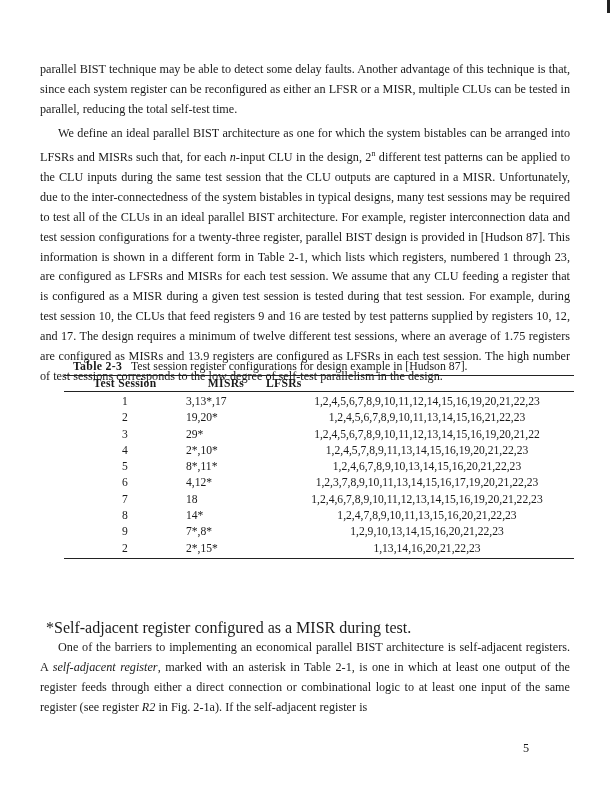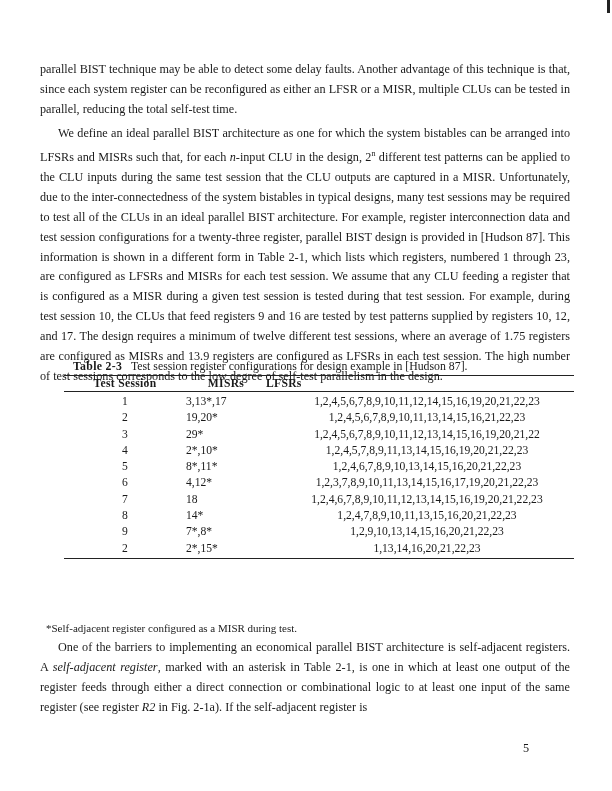--- a/index.html
+++ b/index.html
@@ -22,7 +22,7 @@
   .c-misr { width: 80px; }
   .c-lfsr { text-align: center; padding-left: 14px !important; }
   th.c-lfsr { text-align: left; padding-left: 0 !important; }
-  .footnote { position: absolute; left: 46px; top: 620px; font-size: 11px; line-height: 16px; }
+  .footnote { position: absolute; left: 46px; top: 620px; font-size: 16px; line-height: 16px; }
   .p3 { top: 638px; }
   .page-num { position: absolute; left: 523px; top: 741px; font-size: 12.2px; }
 </style>

